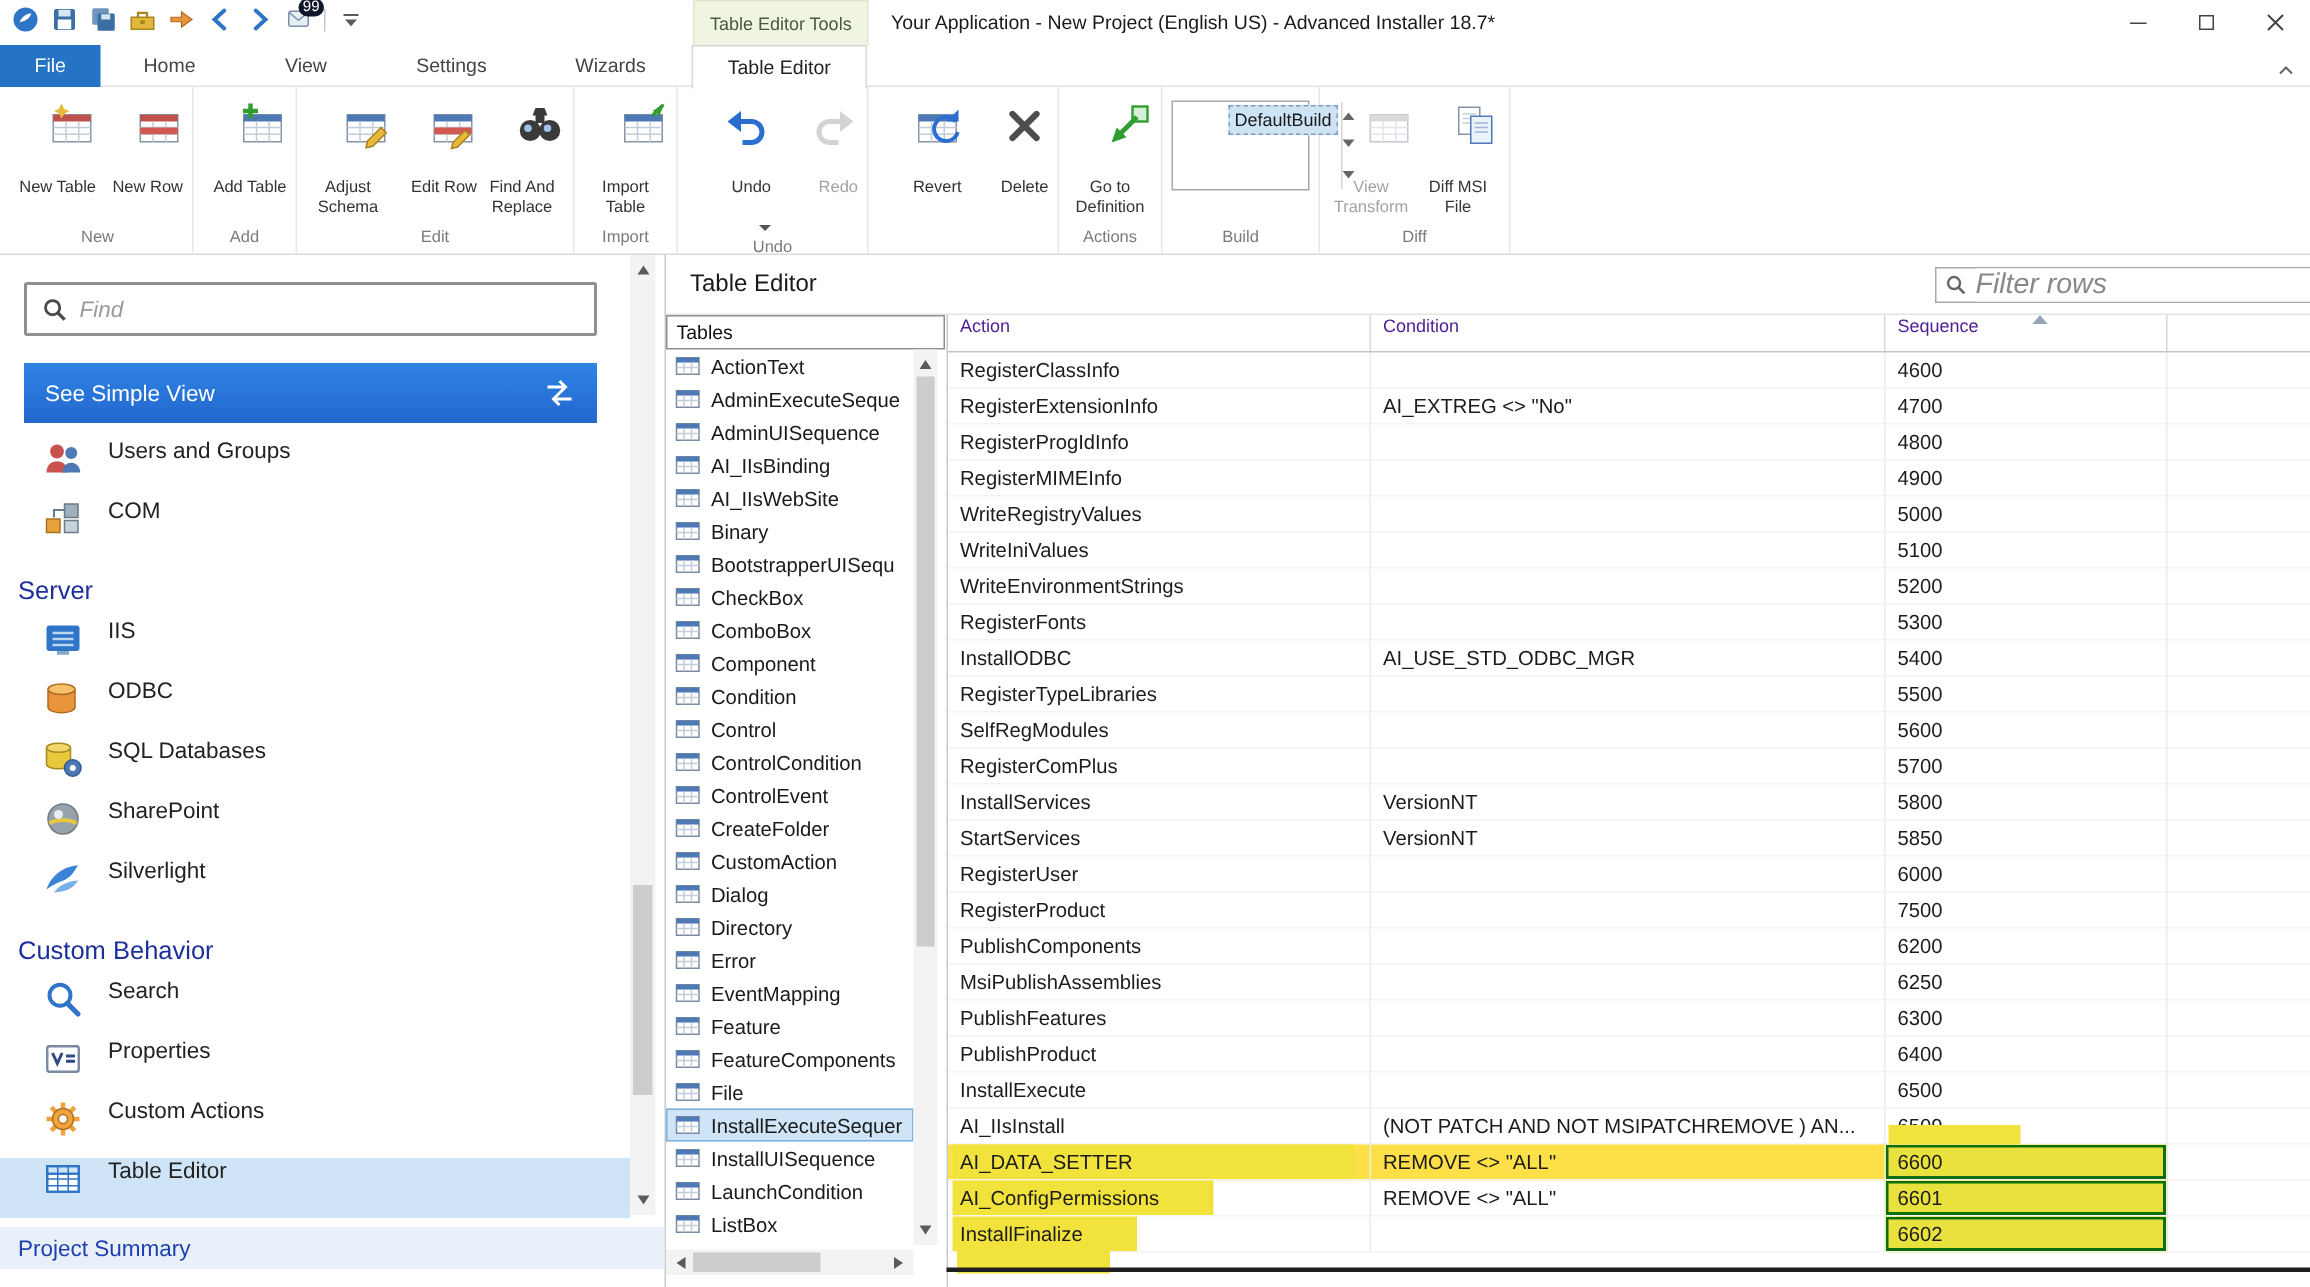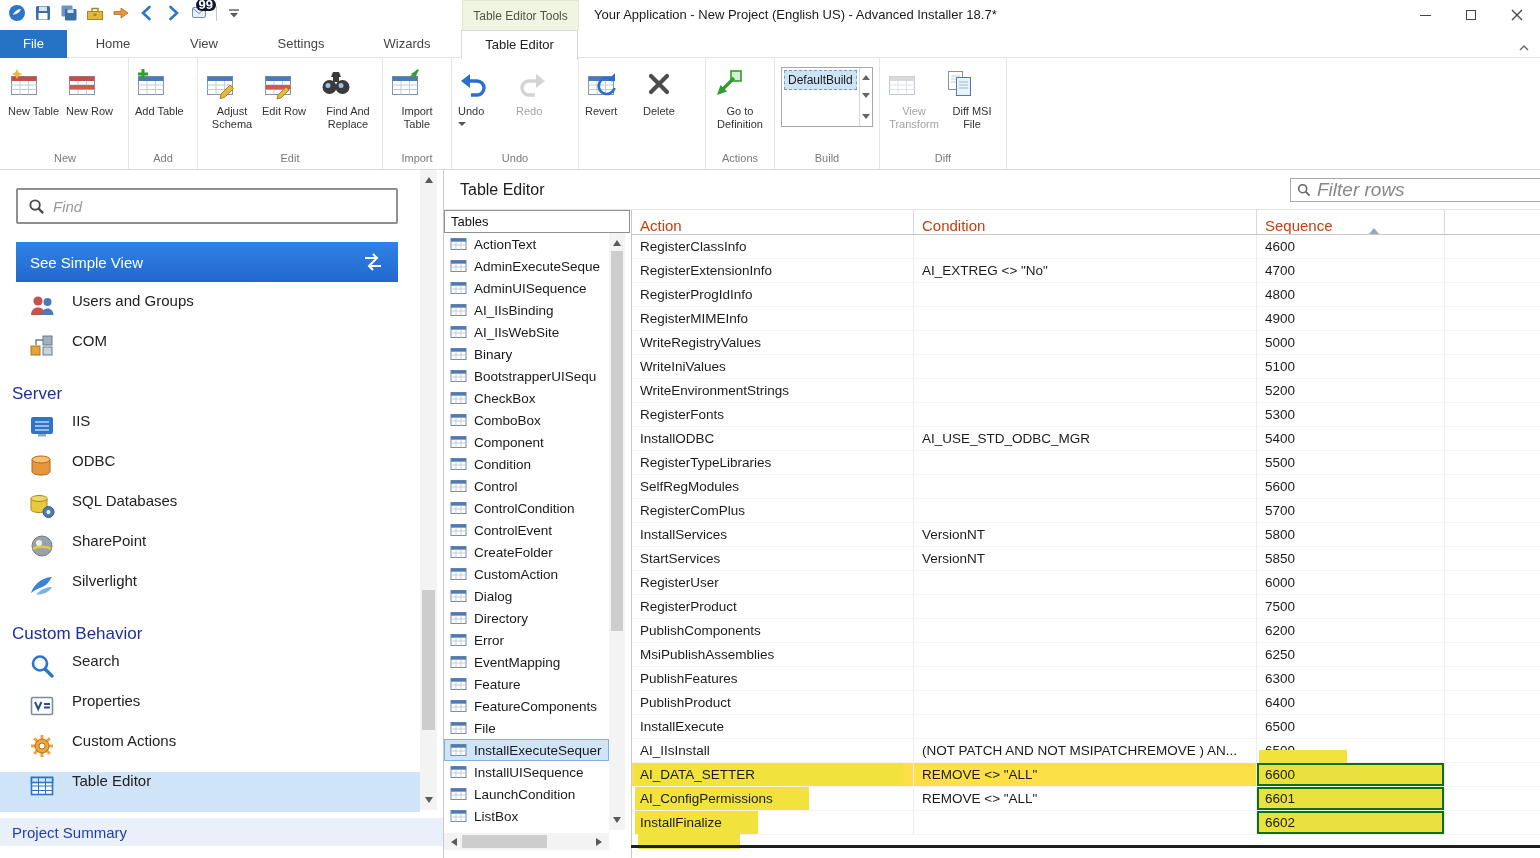--- a/index.html
+++ b/index.html
@@ -15,7 +15,7 @@
   .qat-sep { width:1px; height:15px; background:#c6c6c6; }
   .qat-msg { position:relative; }
   .qat-badge { position:absolute; top:-5px; right:-8px; background:#0f172a; color:#fff;
-               font-size:13px; line-height:12px; padding:0 3px; border-radius:7px; font-weight:bold; }
+               font-size:10px; line-height:12px; padding:0 3px; border-radius:7px; font-weight:normal; }
   #ctx-tab { position:absolute; left:462px; top:0; width:117px; height:30px; background:#eff5e1;
              border:1px solid #e0e8cf; border-bottom:none; text-align:center; line-height:30px;
              font-size:12px; color:#4c5740; }

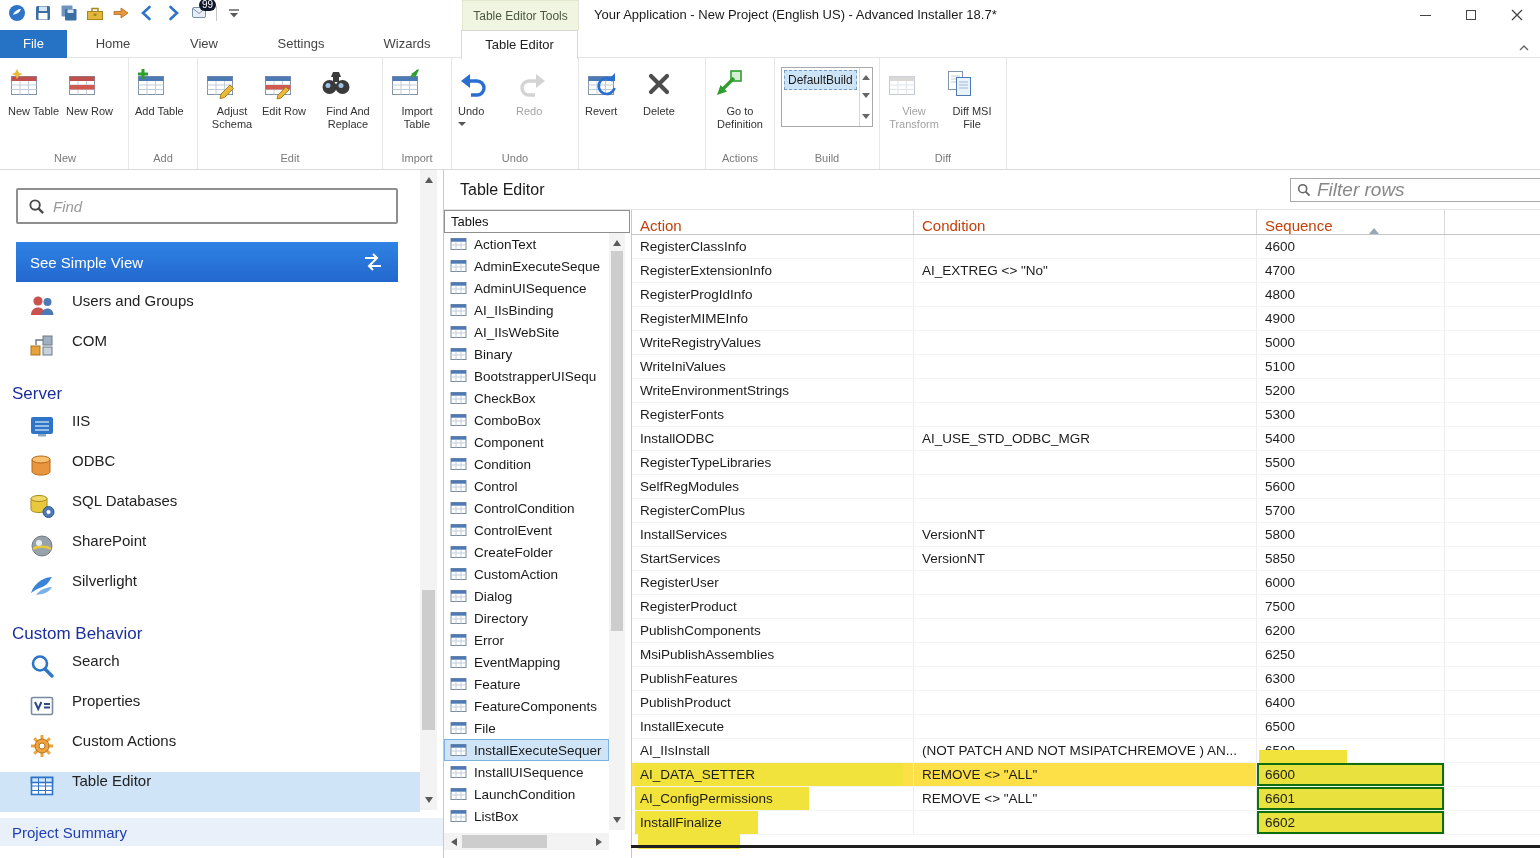--- a/index.html
+++ b/index.html
@@ -52,7 +52,7 @@
   .rbtn.disabled .rbtn-label { color:#a3a3a3; }
   .rbtn.disabled svg { opacity:.5; }
   .dd-arrow { width:0; height:0; border:4px solid transparent; border-top-color:#555; margin-top:-1px; }
-  .build-box { width:92px; height:60px; border:1px solid #a8a8a8; background:#fff; margin-top:6px; display:flex; }
+  .build-box { width:92px; height:60px; border:1px solid #a8a8a8; background:#fff; margin-top:6px; display:flex;padding-left:35px; }
   .build-inner { flex:1; padding:2px; }
   .build-item { background:#cde4f7; border:1px dashed #7a9cc0; font-size:12px; padding:2px 3px; color:#1a1a1a; white-space:nowrap; overflow:hidden; }
   .build-rail { width:13px; border-left:1px solid #d5d5d5; display:flex; flex-direction:column; align-items:center; justify-content:space-between; padding:3px 0; }

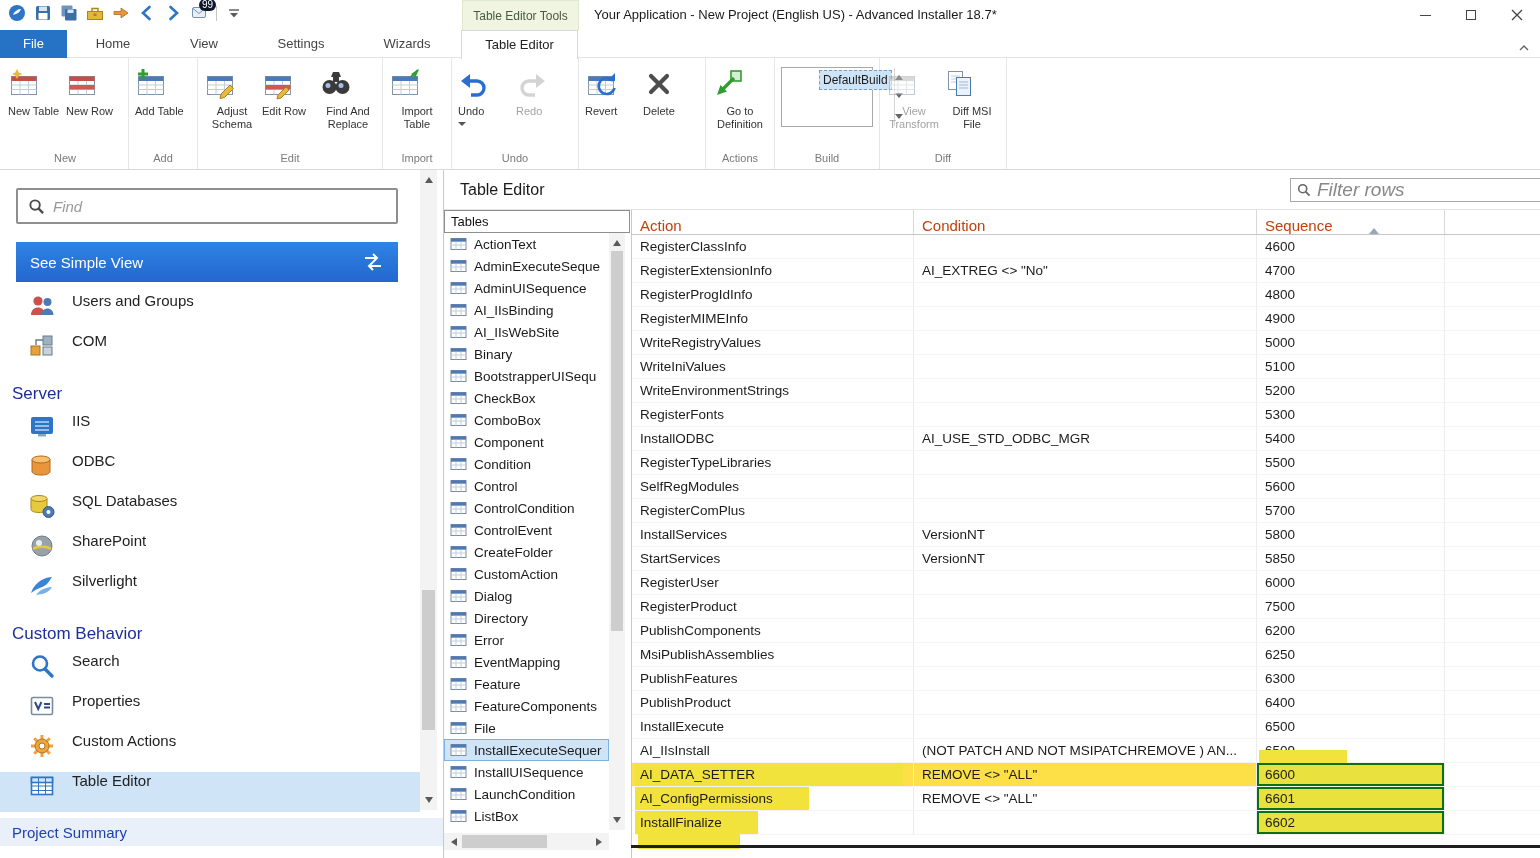--- a/index.html
+++ b/index.html
@@ -46,7 +46,7 @@
   .rgroup { display:flex; flex-direction:column; padding:3px 6px 0; border-right:1px solid #e7e7e7; }
   .rgroup-body { flex:1; display:flex; align-items:flex-start; gap:2px; }
   .rgroup-label { height:18px; line-height:15px; text-align:center; font-size:11px; color:#7a7a7a; }
-  .rbtn { width:56px; display:flex; flex-direction:column; align-items:flex-start; padding-top:7px; gap:5px; }
+  .rbtn { width:56px; display:flex; flex-direction:column; align-items:flex-end; padding-top:7px; gap:19px; }
   .rbtn-icon svg { width:32px; height:32px; }
   .rbtn-label { font-size:11px; line-height:13px; text-align:center; color:#333; }
   .rbtn.disabled .rbtn-label { color:#a3a3a3; }

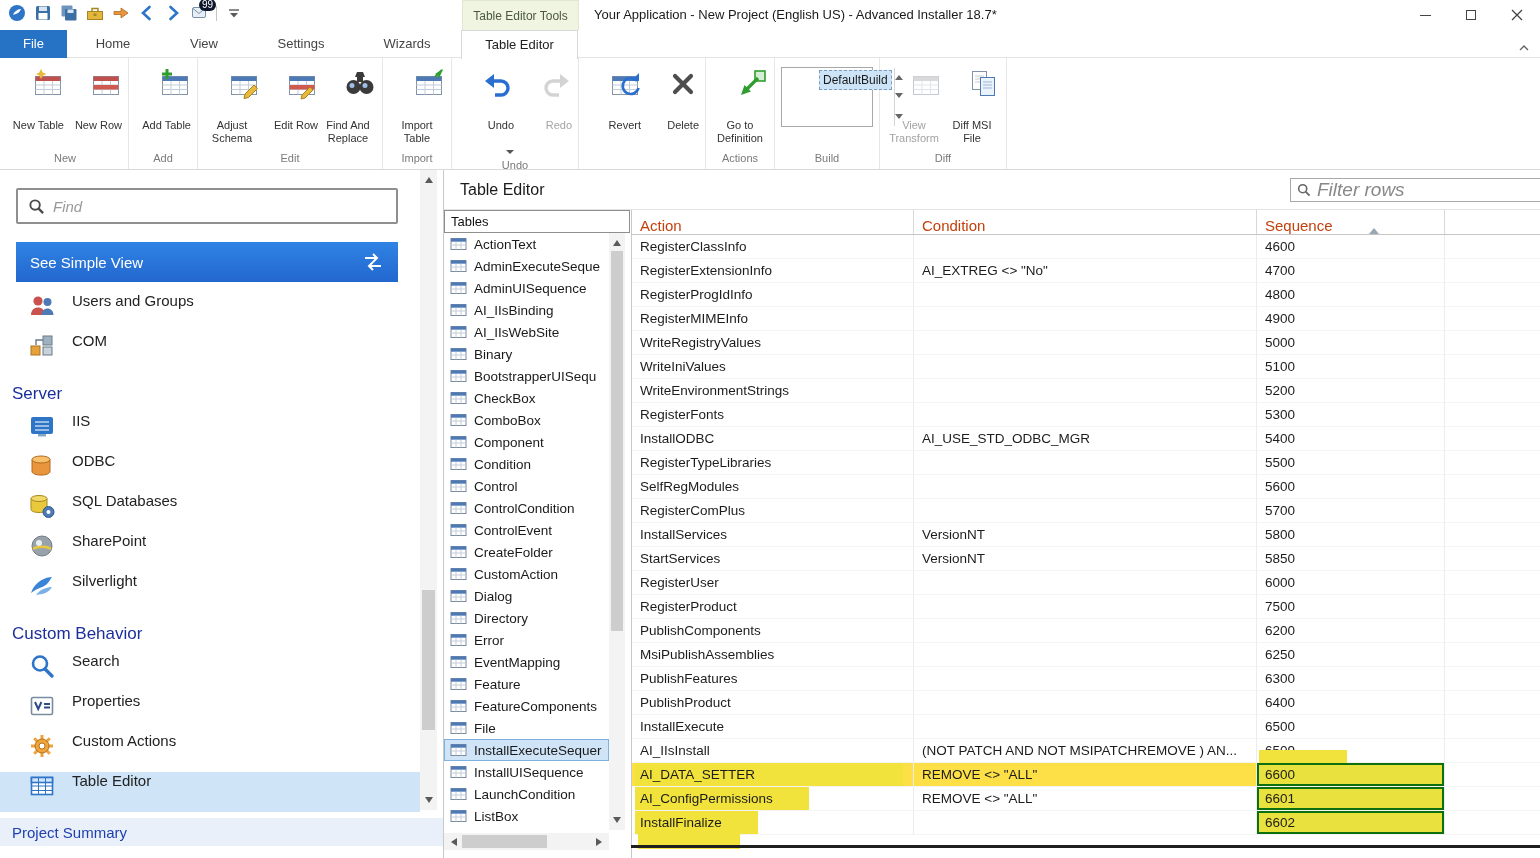--- a/index.html
+++ b/index.html
@@ -123,7 +123,7 @@
   
   #grid { position:absolute; left:631px; top:210px; right:0; bottom:0; background:#fff; border-left:1px solid #c9c9c9; }
   #grid-header { display:flex; height:25px; border-bottom:1px solid #c6c6c6; }
-  .ghcell { font-size:15px; color:#c2410c; display:flex; align-items:flex-end; padding-left:8px;
+  .ghcell { font-size:12px; color:#4c1d95; display:flex; align-items:flex-start; padding-left:8px;
             border-right:1px solid #d8d8d8; }
   .c-action { width:282px; position:relative; }
   .c-cond { width:343px; }

